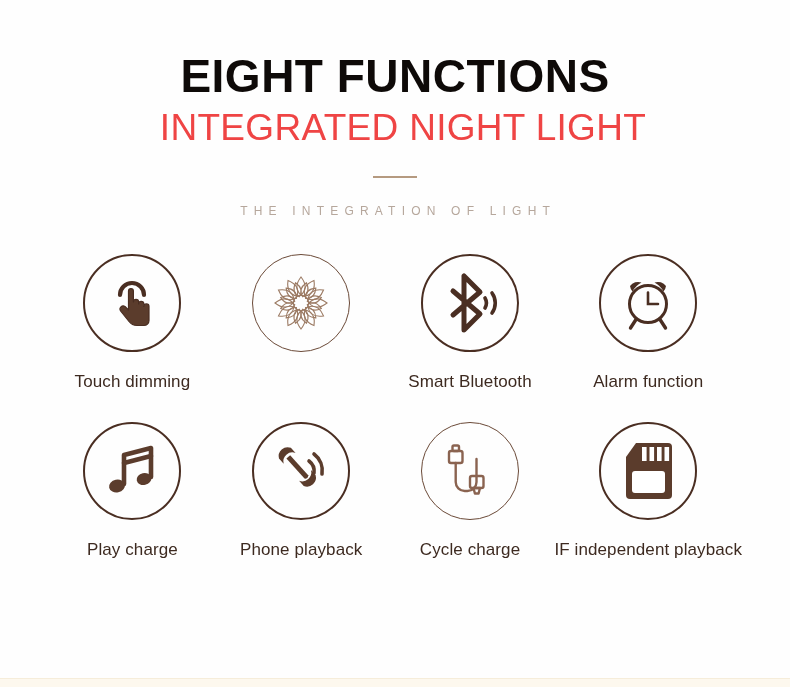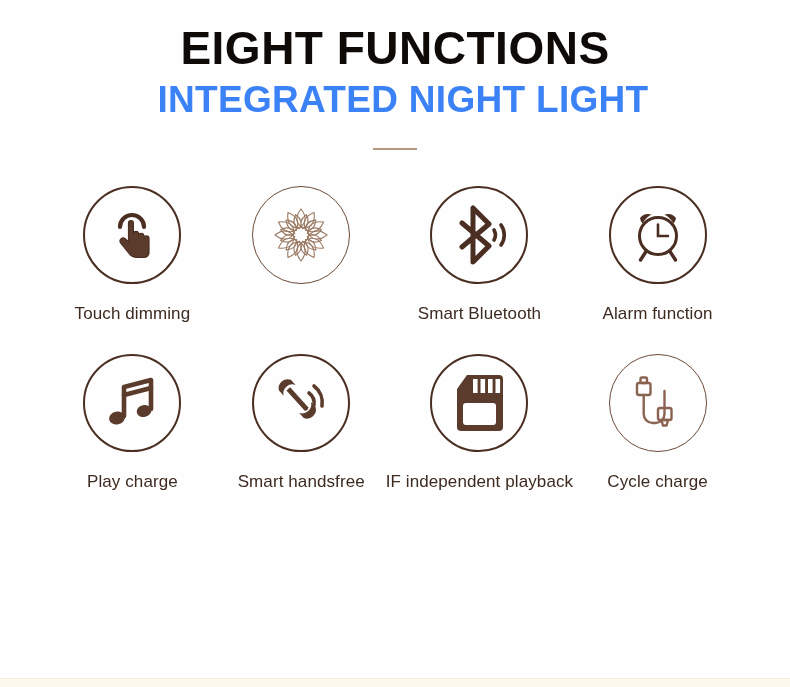--- a/index.html
+++ b/index.html
@@ -23,7 +23,7 @@
 
   
   .header {
-    padding-top: 24px;
+    padding-top: 52px;
     text-align: center;
   }
   .title-main {

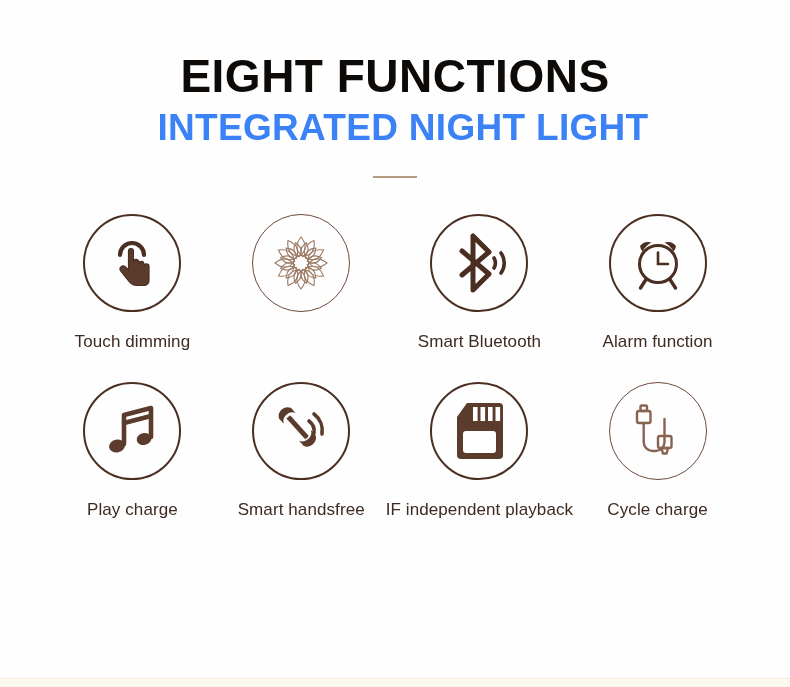--- a/index.html
+++ b/index.html
@@ -37,9 +37,9 @@
   }
   .title-sub {
     font-size: 37px;
-    font-weight: 700;
+    font-weight: 400;
     letter-spacing: 0.3px;
-    color: #3b82f6;
+    color: #ef4444;
     line-height: 1.18;
     margin: 6px 0 0 16px;
     font-family: "Liberation Sans", sans-serif;

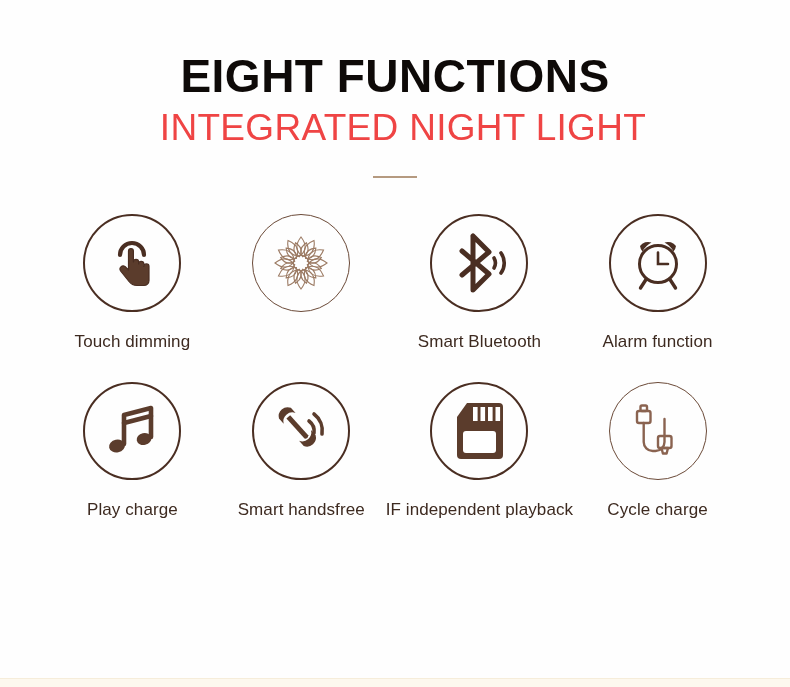--- a/index.html
+++ b/index.html
@@ -125,6 +125,7 @@
       <div class="divider"></div>
     </div>
 
+    <div class="tagline">THE INTEGRATION OF LIGHT</div>
   </div>
 
   <div class="grid">

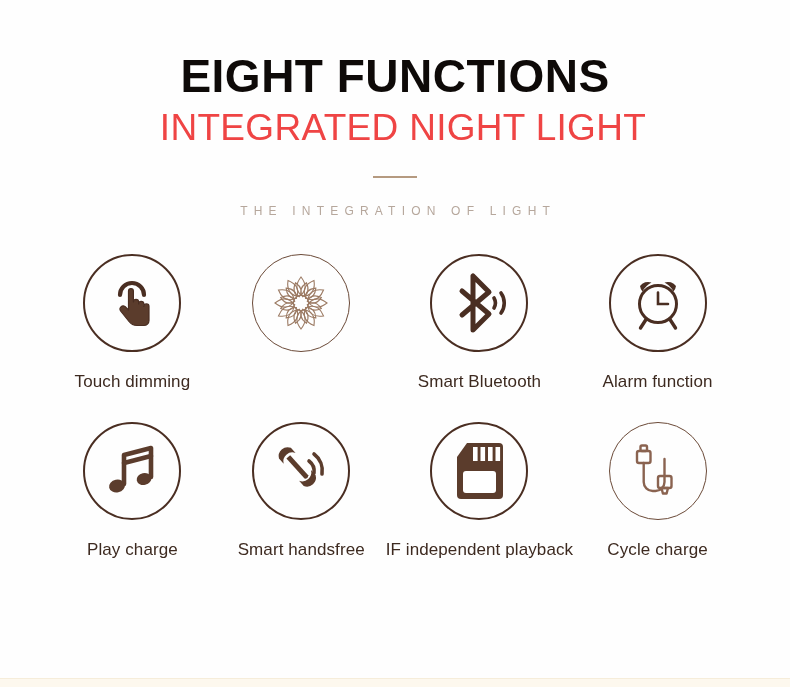--- a/index.html
+++ b/index.html
@@ -292,7 +292,7 @@
           </svg>
         </span>
       </div>
-      <div class="cell-label">Smart handsfree</div>
+      <div class="cell-label">Phone playback</div>
     </div>
 
     <div class="cell">

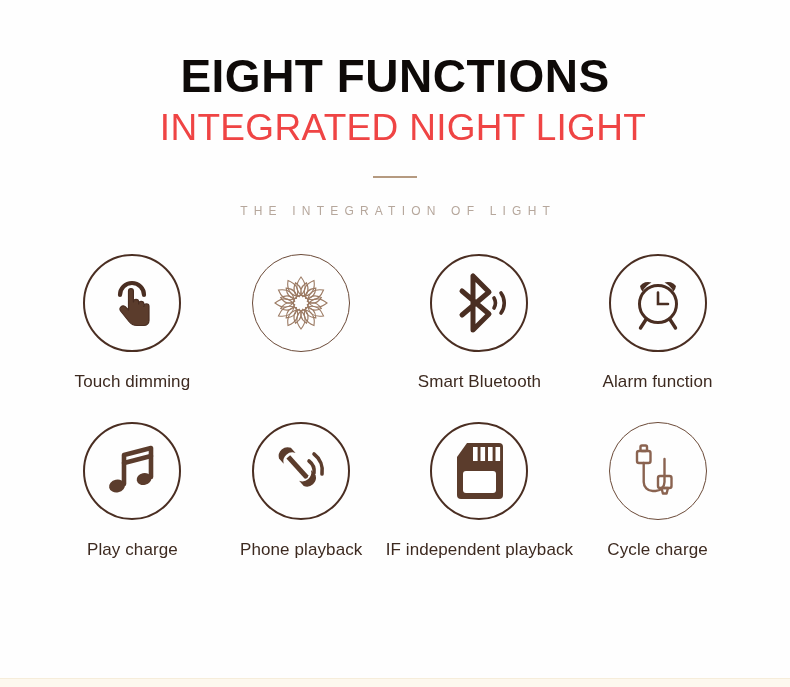--- a/index.html
+++ b/index.html
@@ -296,23 +296,6 @@
     </div>
 
     <div class="cell">
-      <div class="circle">
-        <span>
-          <svg width="52" height="60" viewBox="0 0 52 60">
-            <path d="M14 2 L46 2 A4 4 0 0 1 50 6 L50 54 A4 4 0 0 1 46 58 L8 58
-                     A4 4 0 0 1 4 54 L4 16 Z" fill="#5b3c2c"></path>
-            <rect x="20" y="6" width="4.6" height="14" fill="#ffffff"></rect>
-            <rect x="27.5" y="6" width="4.6" height="14" fill="#ffffff"></rect>
-            <rect x="35" y="6" width="4.6" height="14" fill="#ffffff"></rect>
-            <rect x="42.5" y="6" width="4.6" height="14" fill="#ffffff"></rect>
-            <rect x="10" y="30" width="33" height="22" rx="3" fill="#ffffff"></rect>
-          </svg>
-        </span>
-      </div>
-      <div class="cell-label">IF independent playback</div>
-    </div>
-
-    <div class="cell">
       <div class="circle thin">
         <span>
           <svg width="56" height="58" viewBox="0 0 56 58">
@@ -330,6 +313,23 @@
       <div class="cell-label">Cycle charge</div>
     </div>
 
+    <div class="cell">
+      <div class="circle">
+        <span>
+          <svg width="52" height="60" viewBox="0 0 52 60">
+            <path d="M14 2 L46 2 A4 4 0 0 1 50 6 L50 54 A4 4 0 0 1 46 58 L8 58
+                     A4 4 0 0 1 4 54 L4 16 Z" fill="#5b3c2c"></path>
+            <rect x="20" y="6" width="4.6" height="14" fill="#ffffff"></rect>
+            <rect x="27.5" y="6" width="4.6" height="14" fill="#ffffff"></rect>
+            <rect x="35" y="6" width="4.6" height="14" fill="#ffffff"></rect>
+            <rect x="42.5" y="6" width="4.6" height="14" fill="#ffffff"></rect>
+            <rect x="10" y="30" width="33" height="22" rx="3" fill="#ffffff"></rect>
+          </svg>
+        </span>
+      </div>
+      <div class="cell-label">IF independent playback</div>
+    </div>
+
   </div>
 
   <div class="bottom-band"></div>

